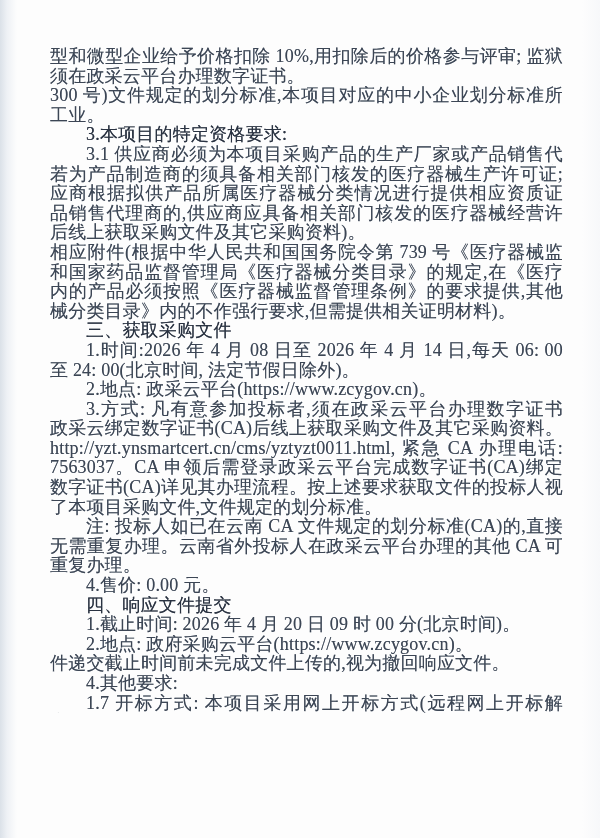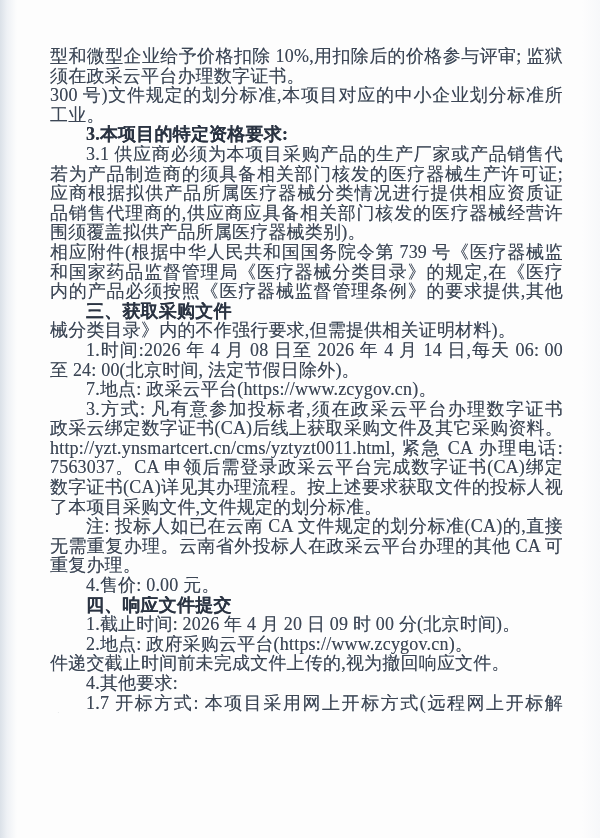--- a/index.html
+++ b/index.html
@@ -37,7 +37,7 @@
     text-indent: 2em;
   }
   .line.bold {
-    font-weight: 700;
+    font-weight: 400;
     color: #2a3342;
     text-shadow: 0 0 0.6px rgba(32, 40, 54, 0.7);
   }

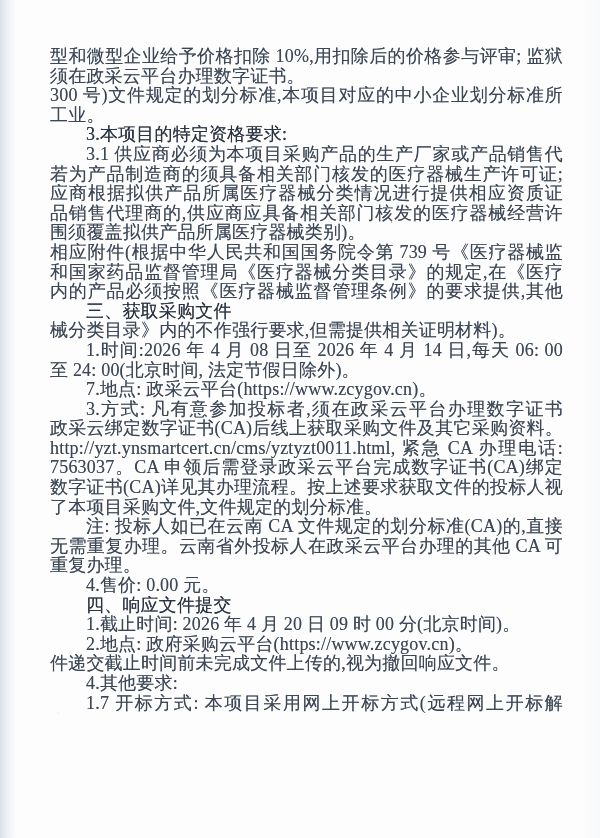--- a/index.html
+++ b/index.html
@@ -56,7 +56,7 @@
       <div class="line full">若为产品制造商的须具备相关部门核发的医疗器械生产许可证; 供应商若为产</div>
       <div class="line full">应商根据拟供产品所属医疗器械分类情况进行提供相应资质证件,但其经营范</div>
       <div class="line full">品销售代理商的,供应商应具备相关部门核发的医疗器械经营许可证/备案(供</div>
-      <div class="line">围须覆盖拟供产品所属医疗器械类别)。</div>
+      <div class="line">后线上获取采购文件及其它采购资料)。</div>
       <div class="line full">相应附件(根据中华人民共和国国务院令第 739 号《医疗器械监督管理条例》</div>
       <div class="line full">和国家药品监督管理局《医疗器械分类目录》的规定,在《医疗器械分类目录》</div>
       <div class="line full">内的产品必须按照《医疗器械监督管理条例》的要求提供,其他不在《医疗器</div>

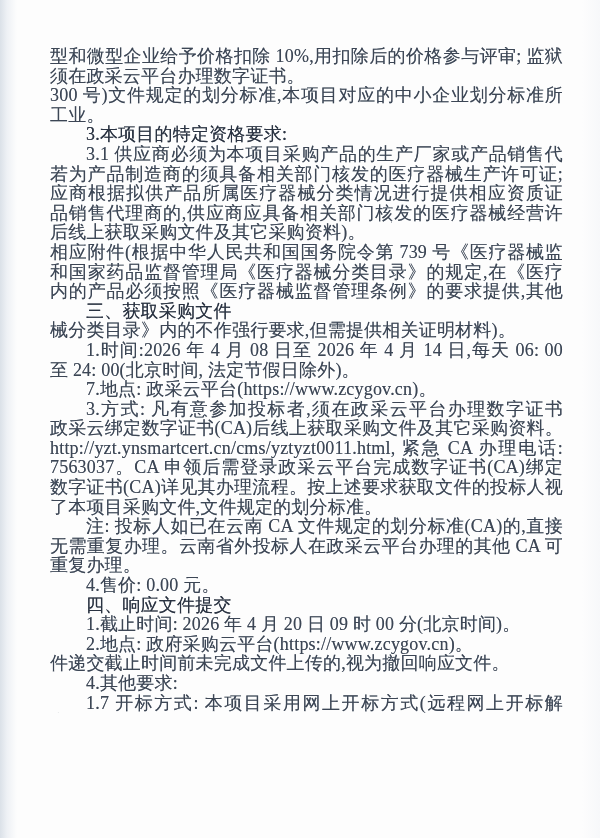--- a/index.html
+++ b/index.html
@@ -60,8 +60,8 @@
       <div class="line full">相应附件(根据中华人民共和国国务院令第 739 号《医疗器械监督管理条例》</div>
       <div class="line full">和国家药品监督管理局《医疗器械分类目录》的规定,在《医疗器械分类目录》</div>
       <div class="line full">内的产品必须按照《医疗器械监督管理条例》的要求提供,其他不在《医疗器</div>
+      <div class="line">械分类目录》内的不作强行要求,但需提供相关证明材料)。</div>
       <div class="line indent bold">三、获取采购文件</div>
-      <div class="line">械分类目录》内的不作强行要求,但需提供相关证明材料)。</div>
       <div class="line indent full">1.时间:2026 年 4 月 08 日至 2026 年 4 月 14 日,每天 06: 00 至 12: 00,12: 00</div>
       <div class="line">至 24: 00(北京时间, 法定节假日除外)。</div>
       <div class="line indent">7.地点: 政采云平台(https://www.zcygov.cn)。</div>

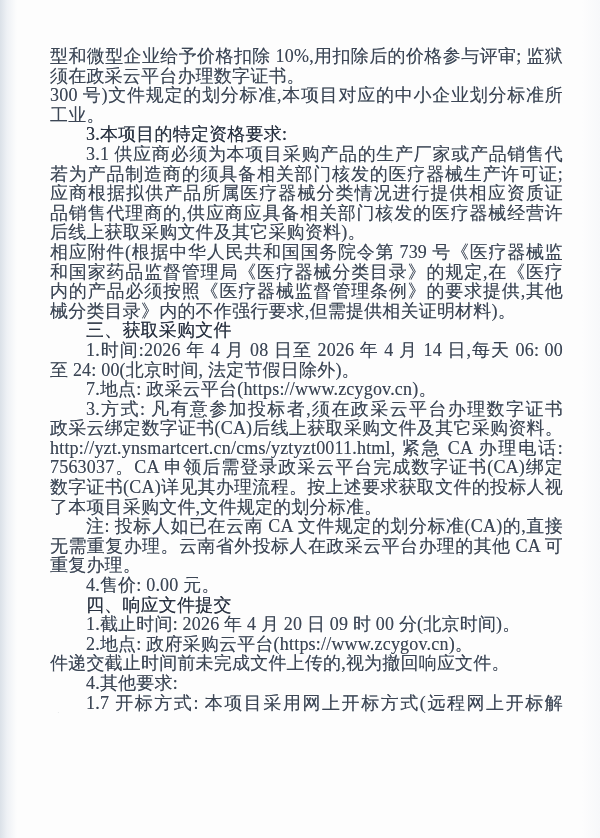--- a/index.html
+++ b/index.html
@@ -64,7 +64,7 @@
       <div class="line indent bold">三、获取采购文件</div>
       <div class="line indent full">1.时间:2026 年 4 月 08 日至 2026 年 4 月 14 日,每天 06: 00 至 12: 00,12: 00</div>
       <div class="line">至 24: 00(北京时间, 法定节假日除外)。</div>
-      <div class="line indent">7.地点: 政采云平台(https://www.zcygov.cn)。</div>
+      <div class="line indent">2.地点: 政采云平台(https://www.zcygov.cn)。</div>
       <div class="line indent full">3.方式: 凡有意参加投标者,须在政采云平台办理数字证书(CA), 并在</div>
       <div class="line full">政采云绑定数字证书(CA)后线上获取采购文件及其它采购资料。CA 申领链接:</div>
       <div class="line full">http://yzt.ynsmartcert.cn/cms/yztyzt0011.html, 紧急 CA 办理电话: 1998</div>

